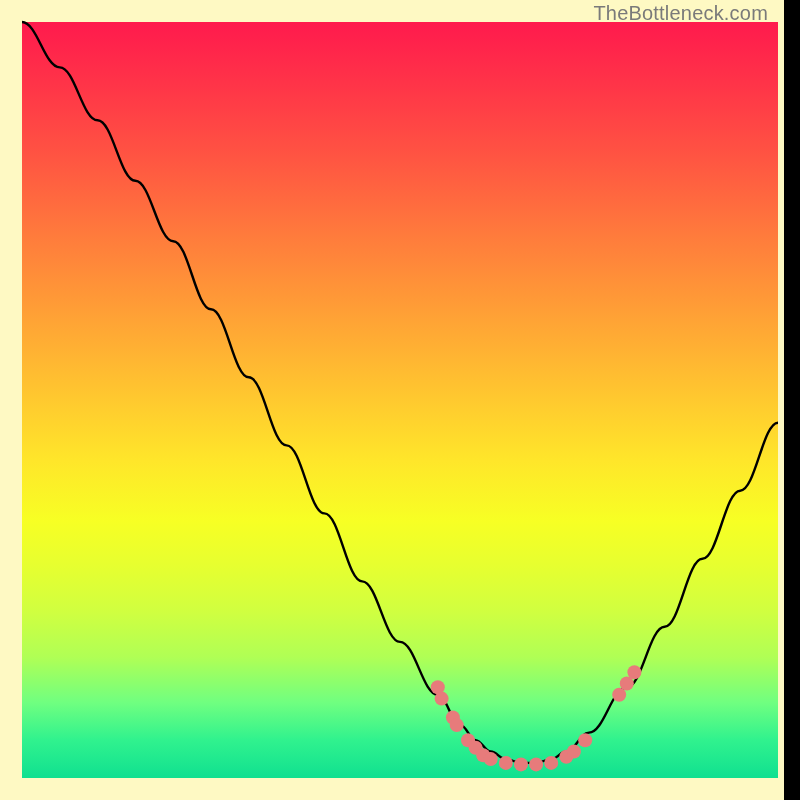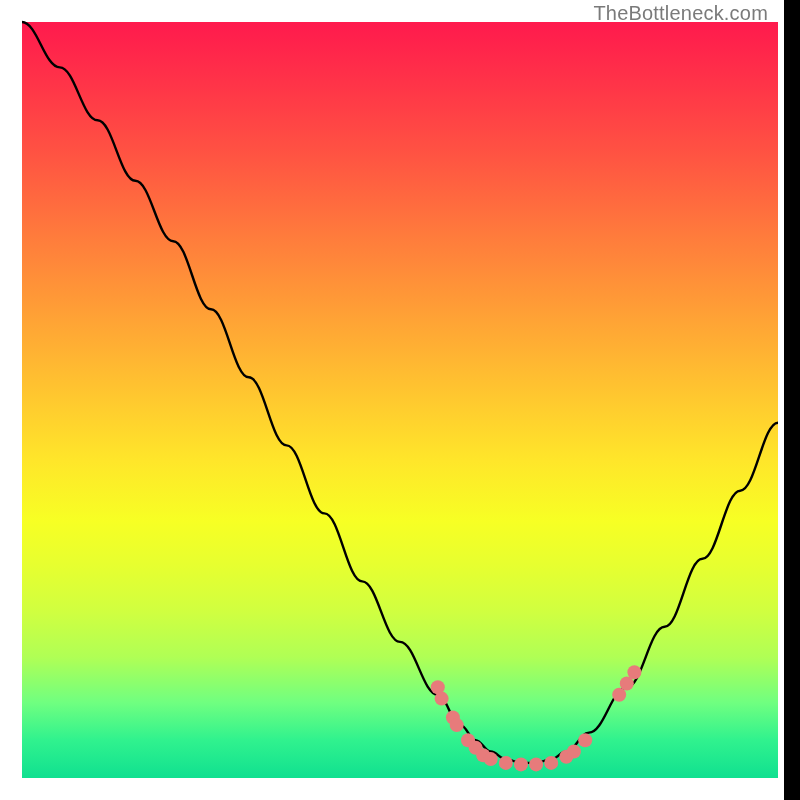--- a/index.html
+++ b/index.html
@@ -17,7 +17,7 @@
     left: 0;
     width: 784px;
     height: 800px;
-    background: #ffffff;
+    background: #fef9c3;
   }
   .plot-area {
     position: absolute;

